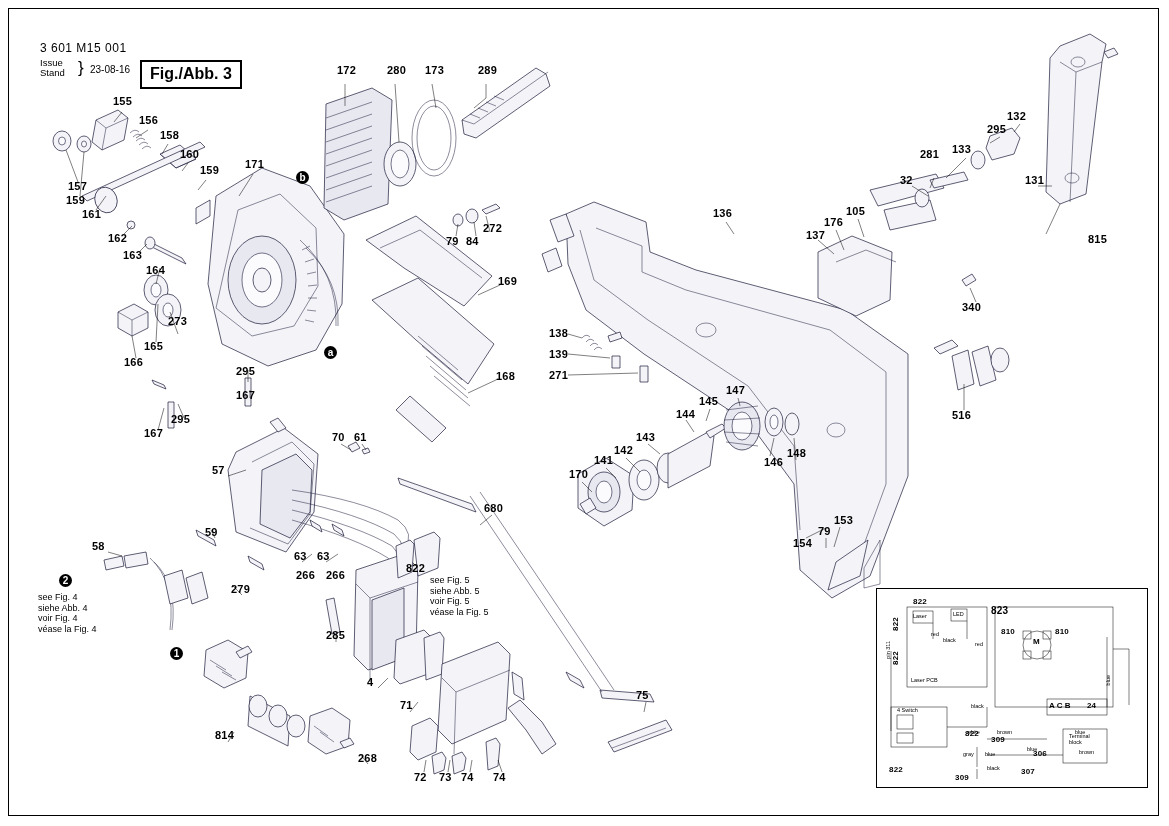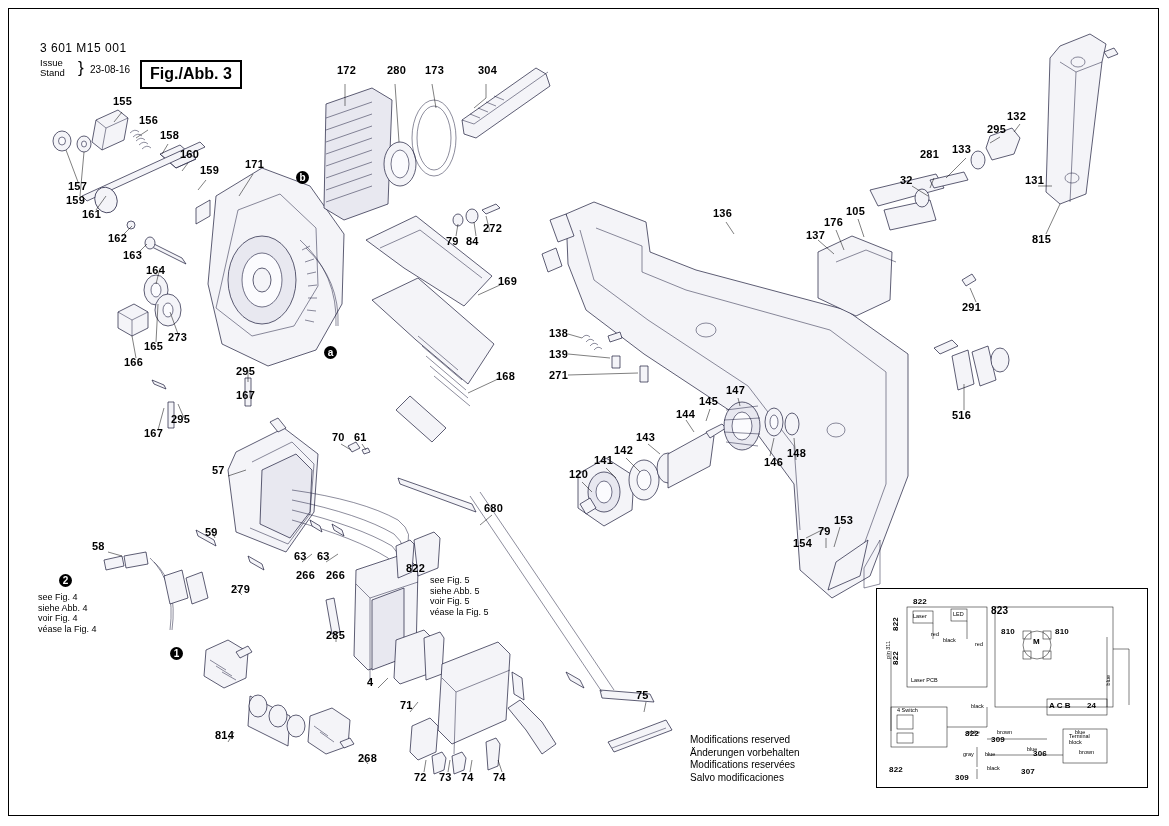--- a/index.html
+++ b/index.html
@@ -353,7 +353,7 @@
     <div class="num" style="left:337px;top:64px">172</div>
     <div class="num" style="left:387px;top:64px">280</div>
     <div class="num" style="left:425px;top:64px">173</div>
-    <div class="num" style="left:478px;top:64px">304</div>
+    <div class="num" style="left:478px;top:64px">289</div>
     <div class="num" style="left:113px;top:95px">155</div>
     <div class="num" style="left:139px;top:114px">156</div>
     <div class="num" style="left:160px;top:129px">158</div>

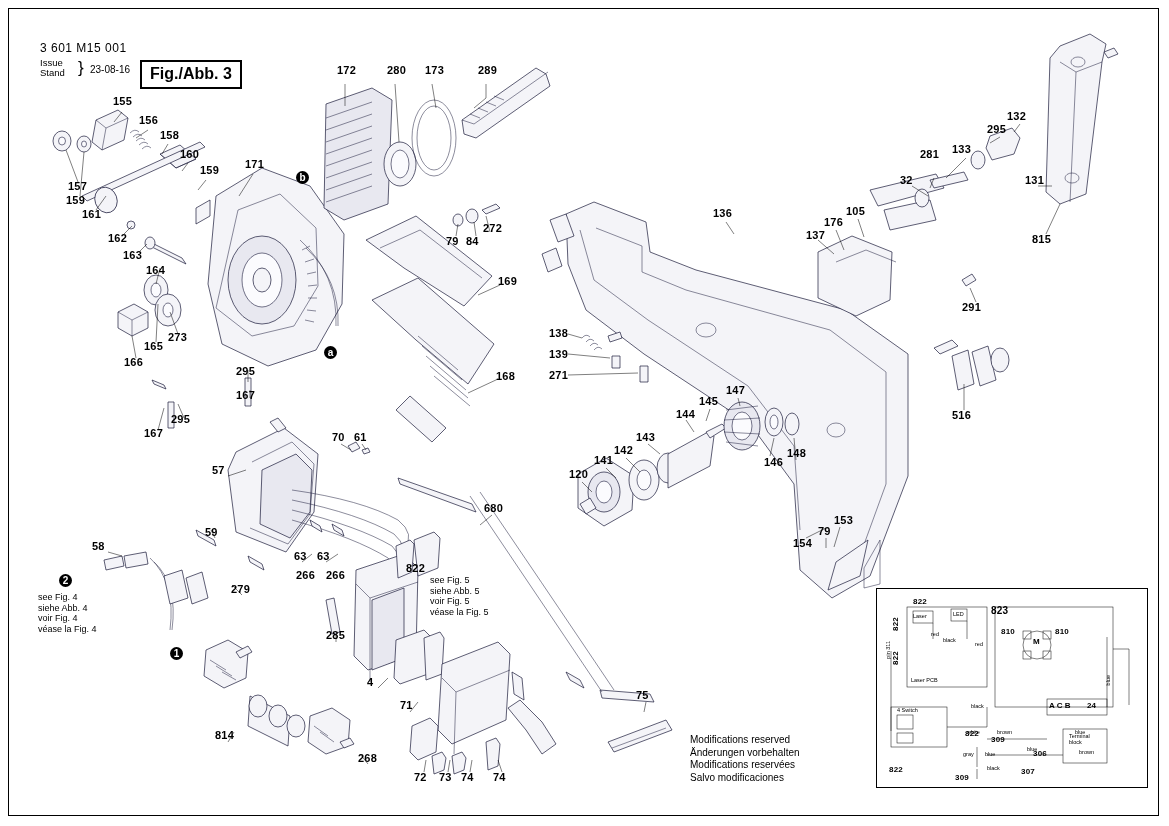--- a/index.html
+++ b/index.html
@@ -391,7 +391,7 @@
     <div class="num" style="left:987px;top:123px">295</div>
     <div class="num" style="left:1007px;top:110px">132</div>
     <div class="num" style="left:1025px;top:174px">131</div>
-    <div class="num" style="left:1032px;top:233px">815</div>
+    <div class="num" style="left:1088px;top:233px">815</div>
     <div class="num" style="left:962px;top:301px">291</div>
     <div class="num" style="left:952px;top:409px">516</div>
     <div class="num" style="left:676px;top:408px">144</div>

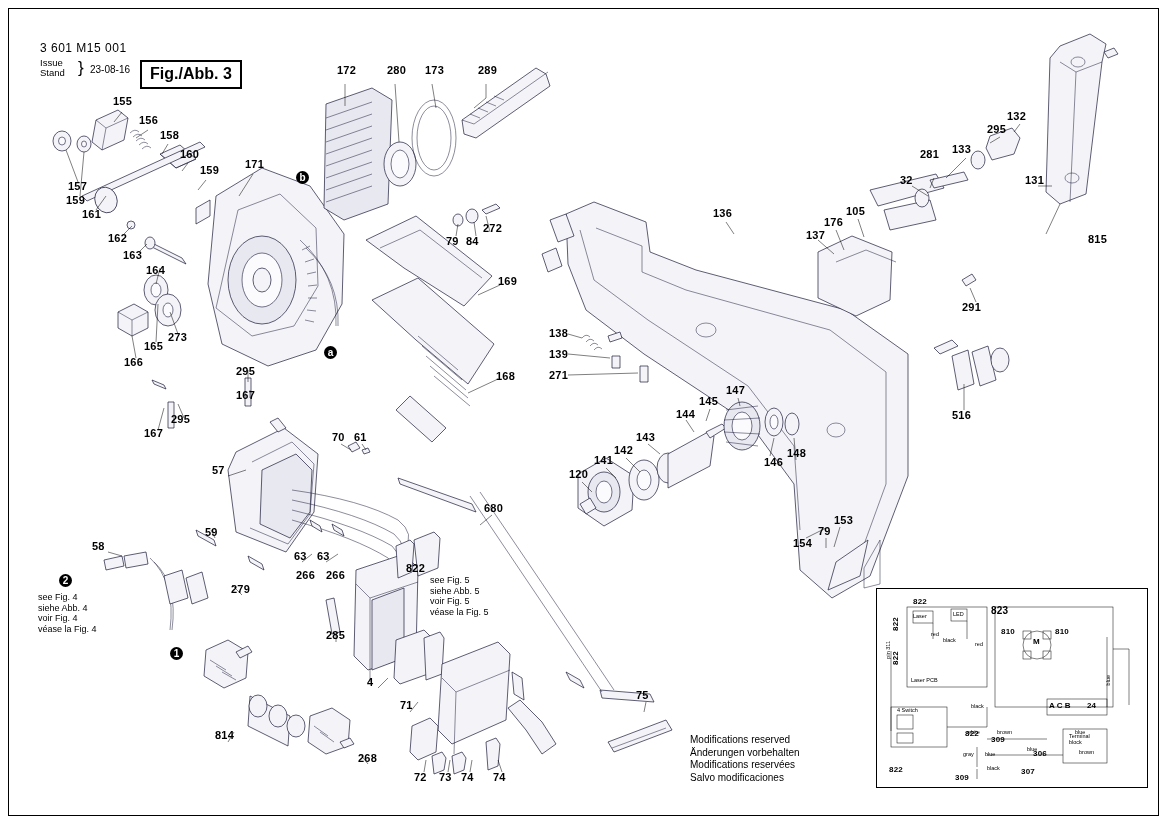--- a/index.html
+++ b/index.html
@@ -392,7 +392,7 @@
     <div class="num" style="left:1007px;top:110px">132</div>
     <div class="num" style="left:1025px;top:174px">131</div>
     <div class="num" style="left:1088px;top:233px">815</div>
-    <div class="num" style="left:962px;top:301px">291</div>
+    <div class="num" style="left:962px;top:301px">340</div>
     <div class="num" style="left:952px;top:409px">516</div>
     <div class="num" style="left:676px;top:408px">144</div>
     <div class="num" style="left:699px;top:395px">145</div>

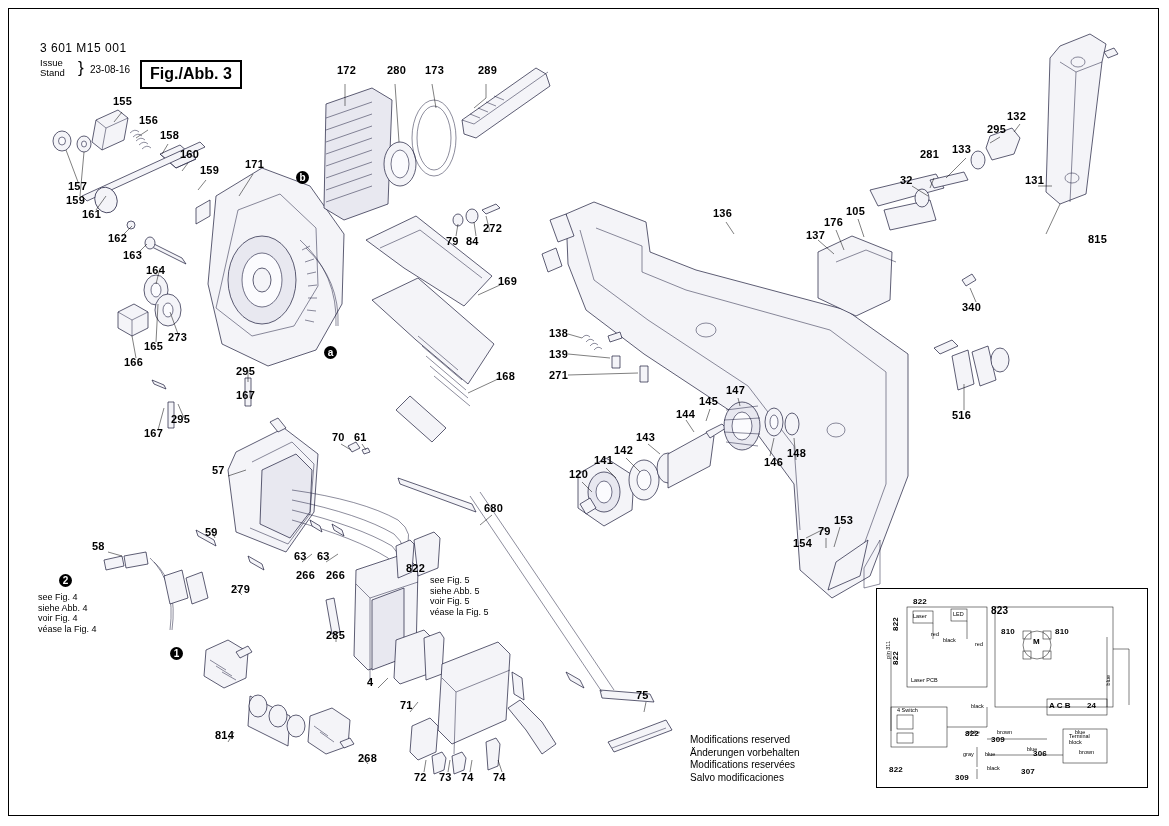--- a/index.html
+++ b/index.html
@@ -366,7 +366,7 @@
     <div class="num" style="left:108px;top:232px">162</div>
     <div class="num" style="left:123px;top:249px">163</div>
     <div class="num" style="left:146px;top:264px">164</div>
-    <div class="num" style="left:168px;top:331px">273</div>
+    <div class="num" style="left:168px;top:315px">273</div>
     <div class="num" style="left:144px;top:340px">165</div>
     <div class="num" style="left:124px;top:356px">166</div>
     <div class="num" style="left:236px;top:365px">295</div>

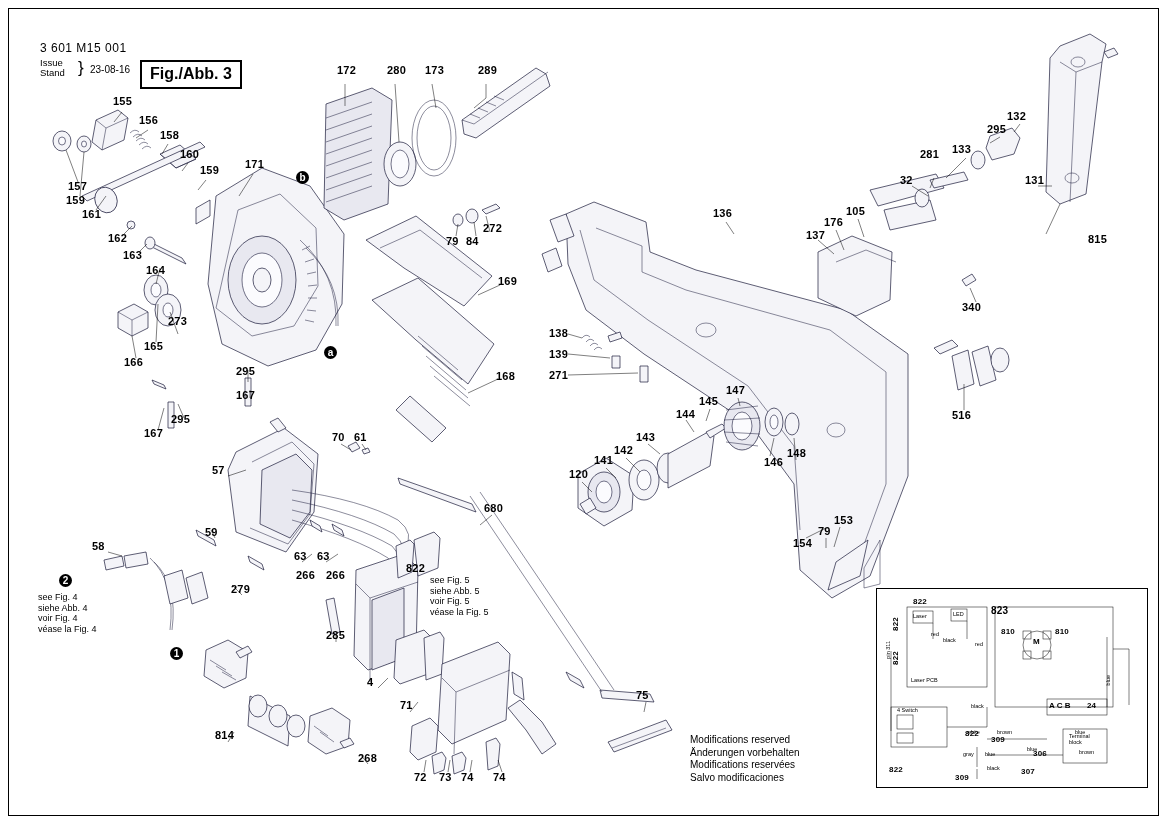--- a/index.html
+++ b/index.html
@@ -400,7 +400,7 @@
     <div class="num" style="left:636px;top:431px">143</div>
     <div class="num" style="left:614px;top:444px">142</div>
     <div class="num" style="left:594px;top:454px">141</div>
-    <div class="num" style="left:569px;top:468px">120</div>
+    <div class="num" style="left:569px;top:468px">170</div>
     <div class="num" style="left:764px;top:456px">146</div>
     <div class="num" style="left:787px;top:447px">148</div>
     <div class="num" style="left:834px;top:514px">153</div>

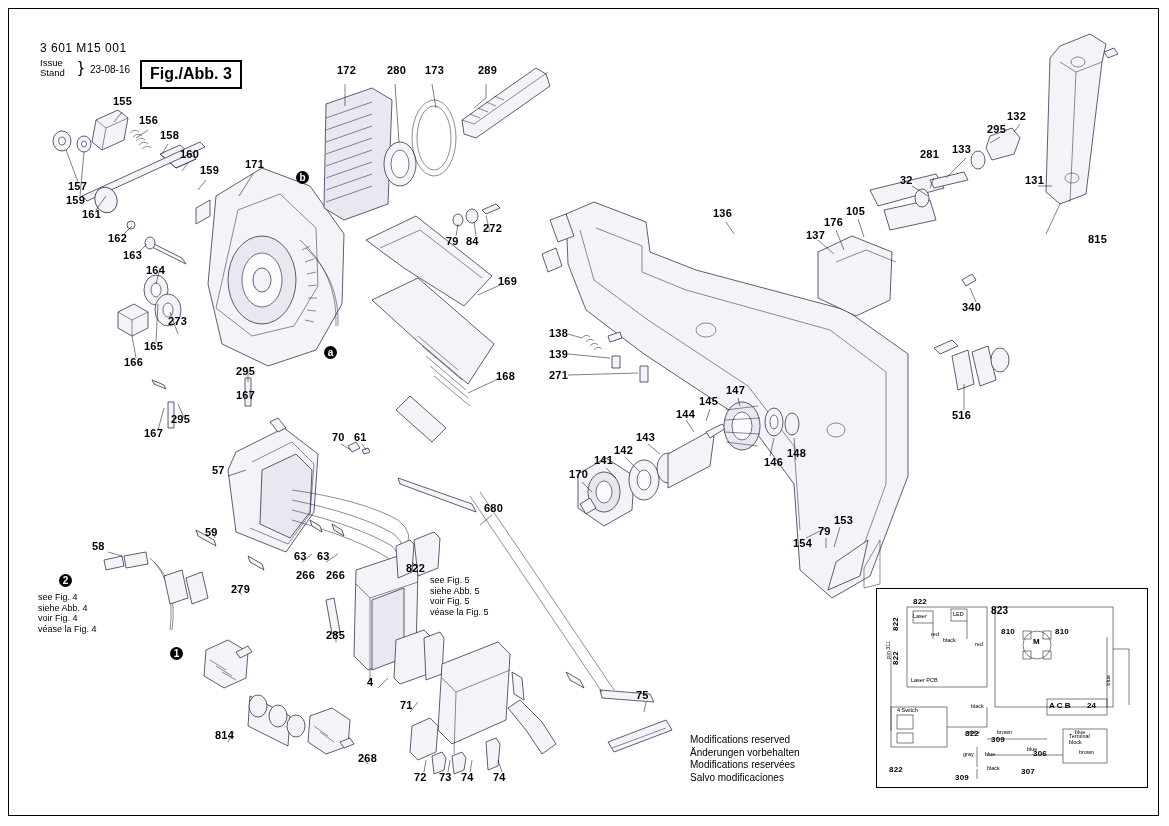--- a/index.html
+++ b/index.html
@@ -445,12 +445,6 @@
 voir Fig. 4
 véase la Fig. 4</div>
 
-  <div id="notes">
-    <div>Modifications reserved</div>
-    <div>Änderungen vorbehalten</div>
-    <div>Modifications reservées</div>
-    <div>Salvo modificaciones</div>
-  </div>
 
   <div id="schem">
     <svg viewBox="0 0 270 198" style="width:270px;height:198px;left:0;top:0">

